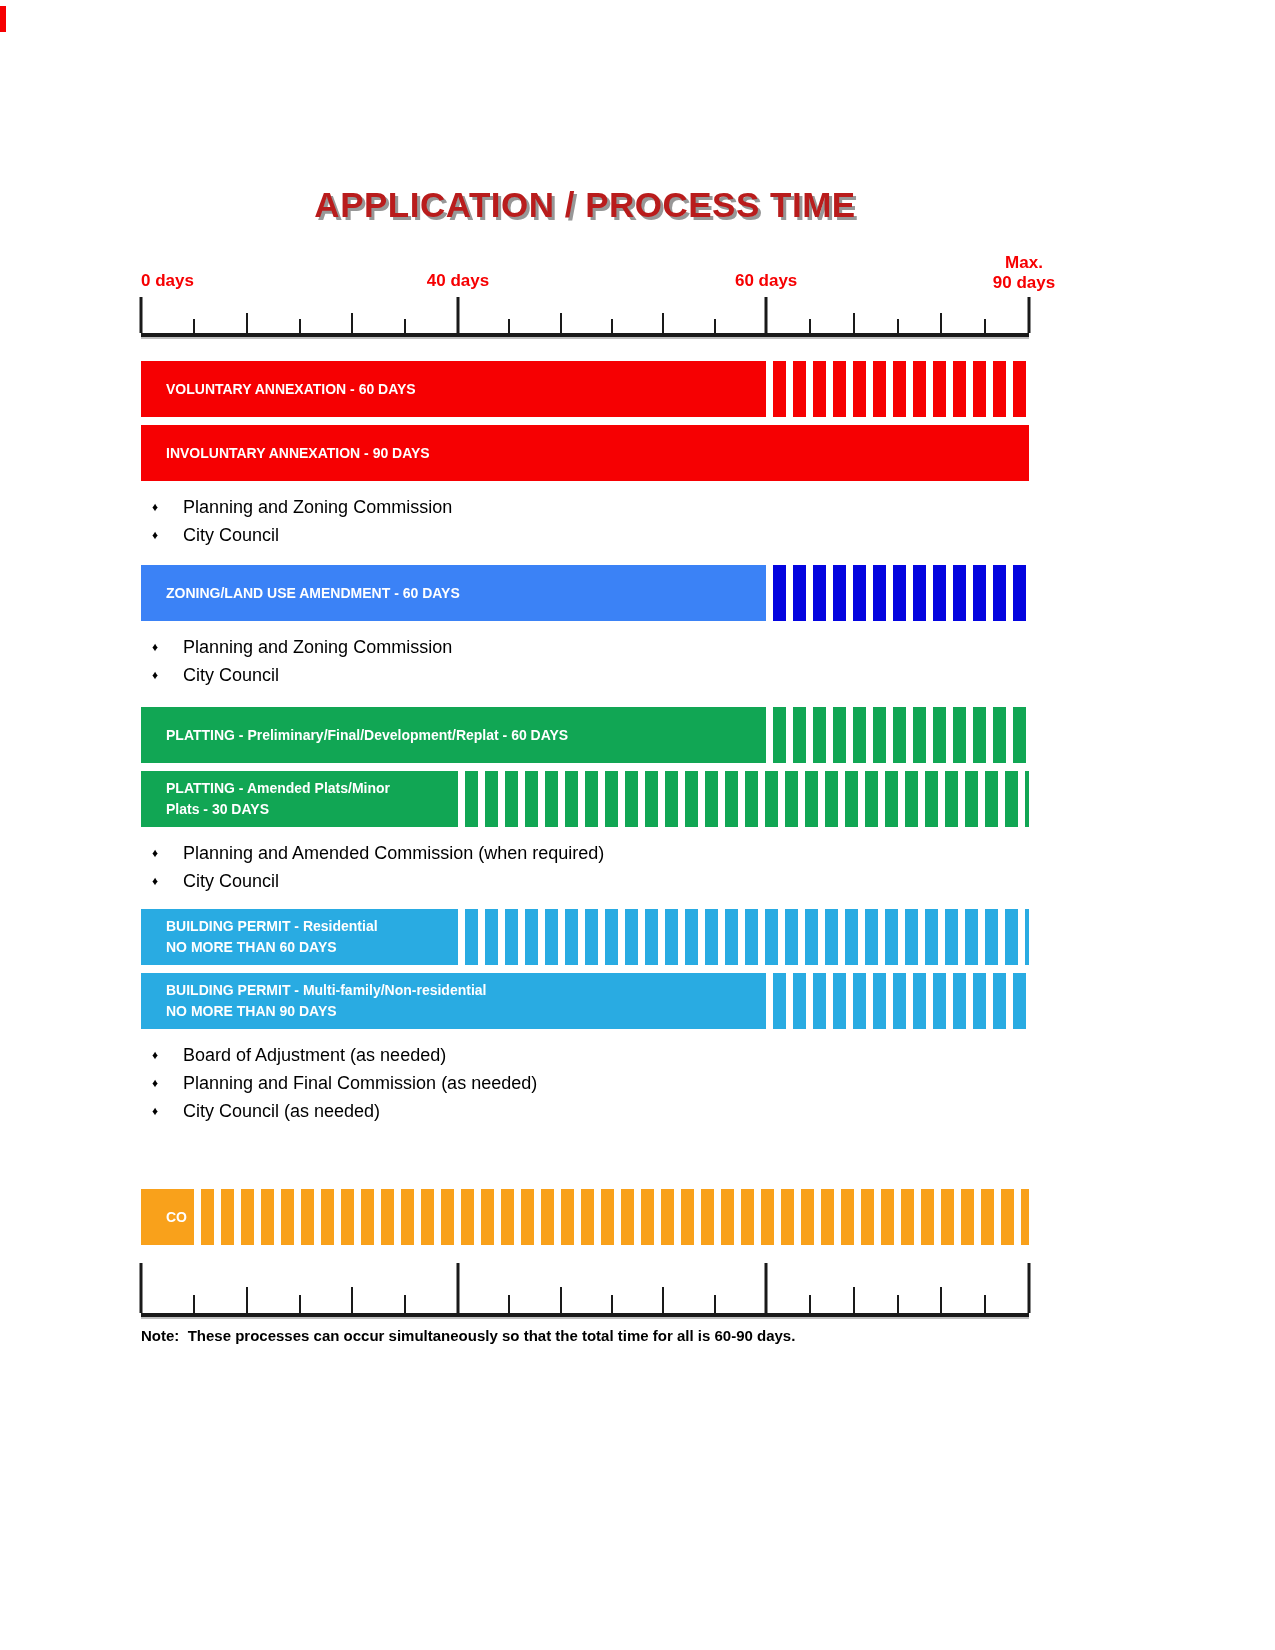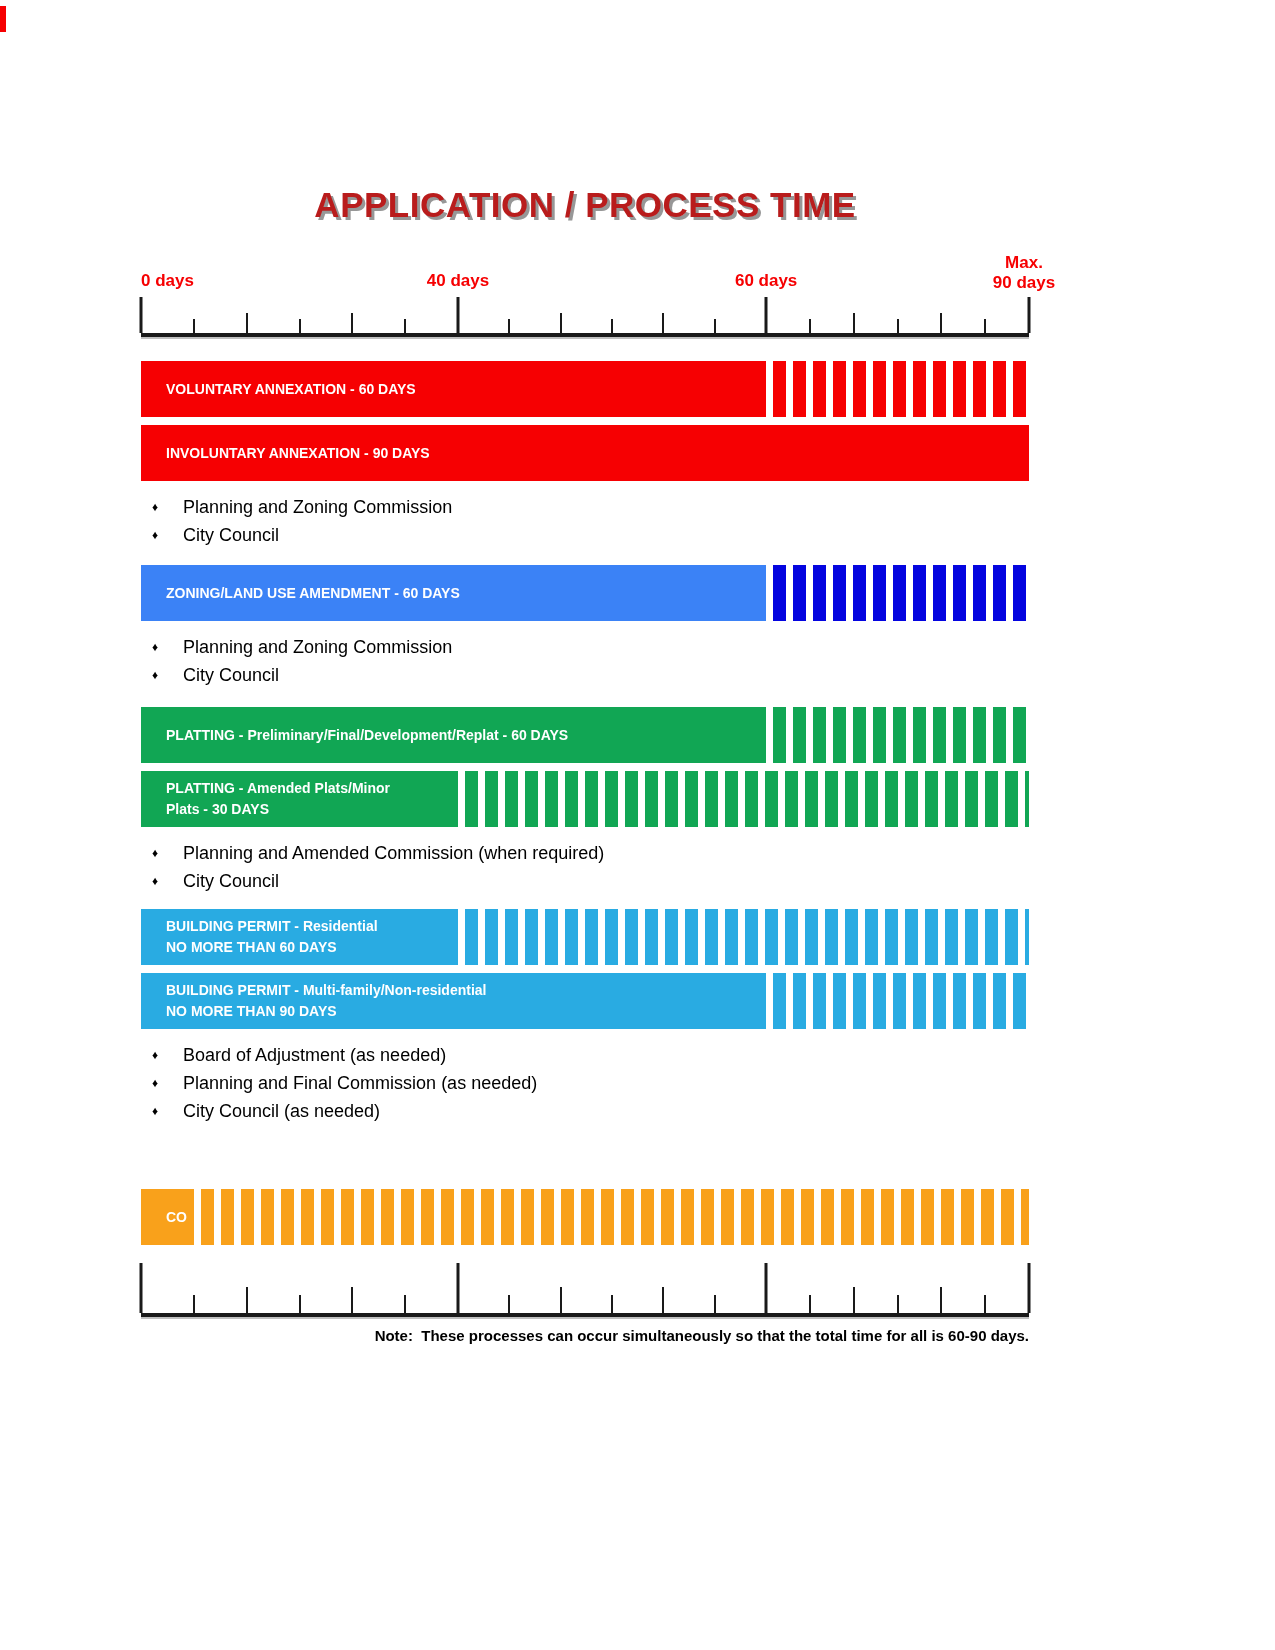--- a/index.html
+++ b/index.html
@@ -108,7 +108,6 @@
     font-weight:bold;
     color:#000;
     white-space:pre-wrap;
-    text-align:right;
   }
 </style>
 </head>

